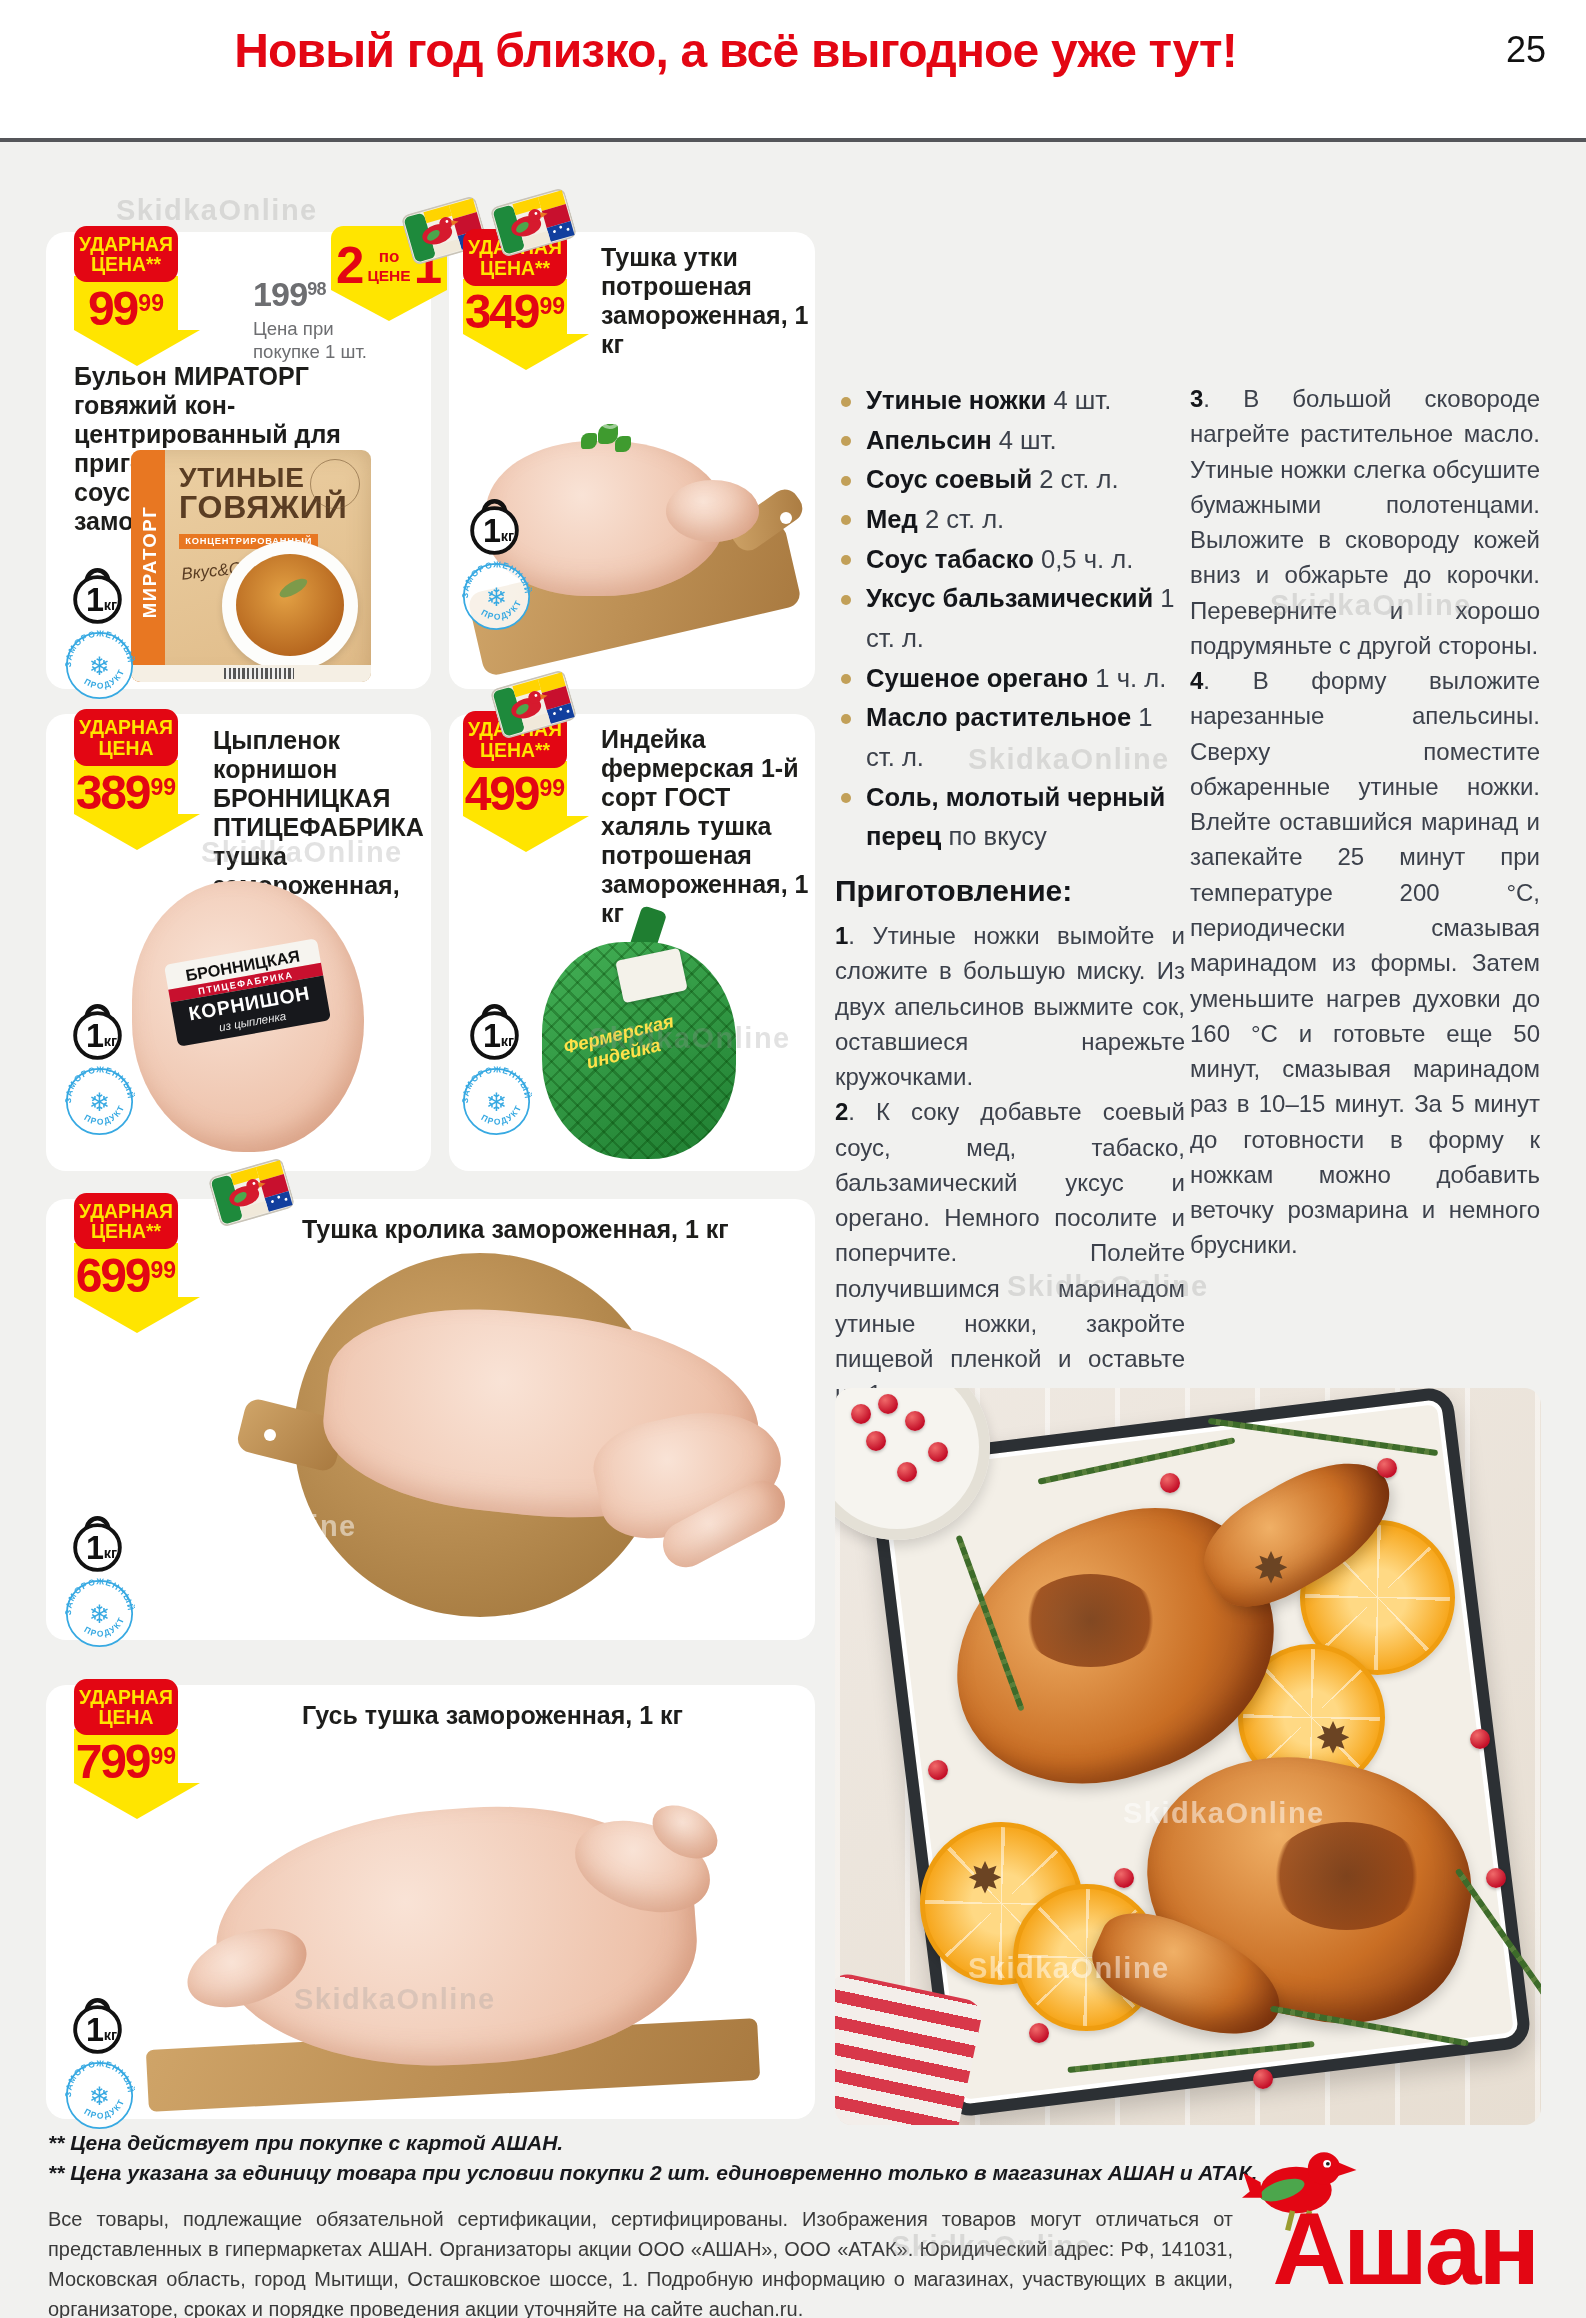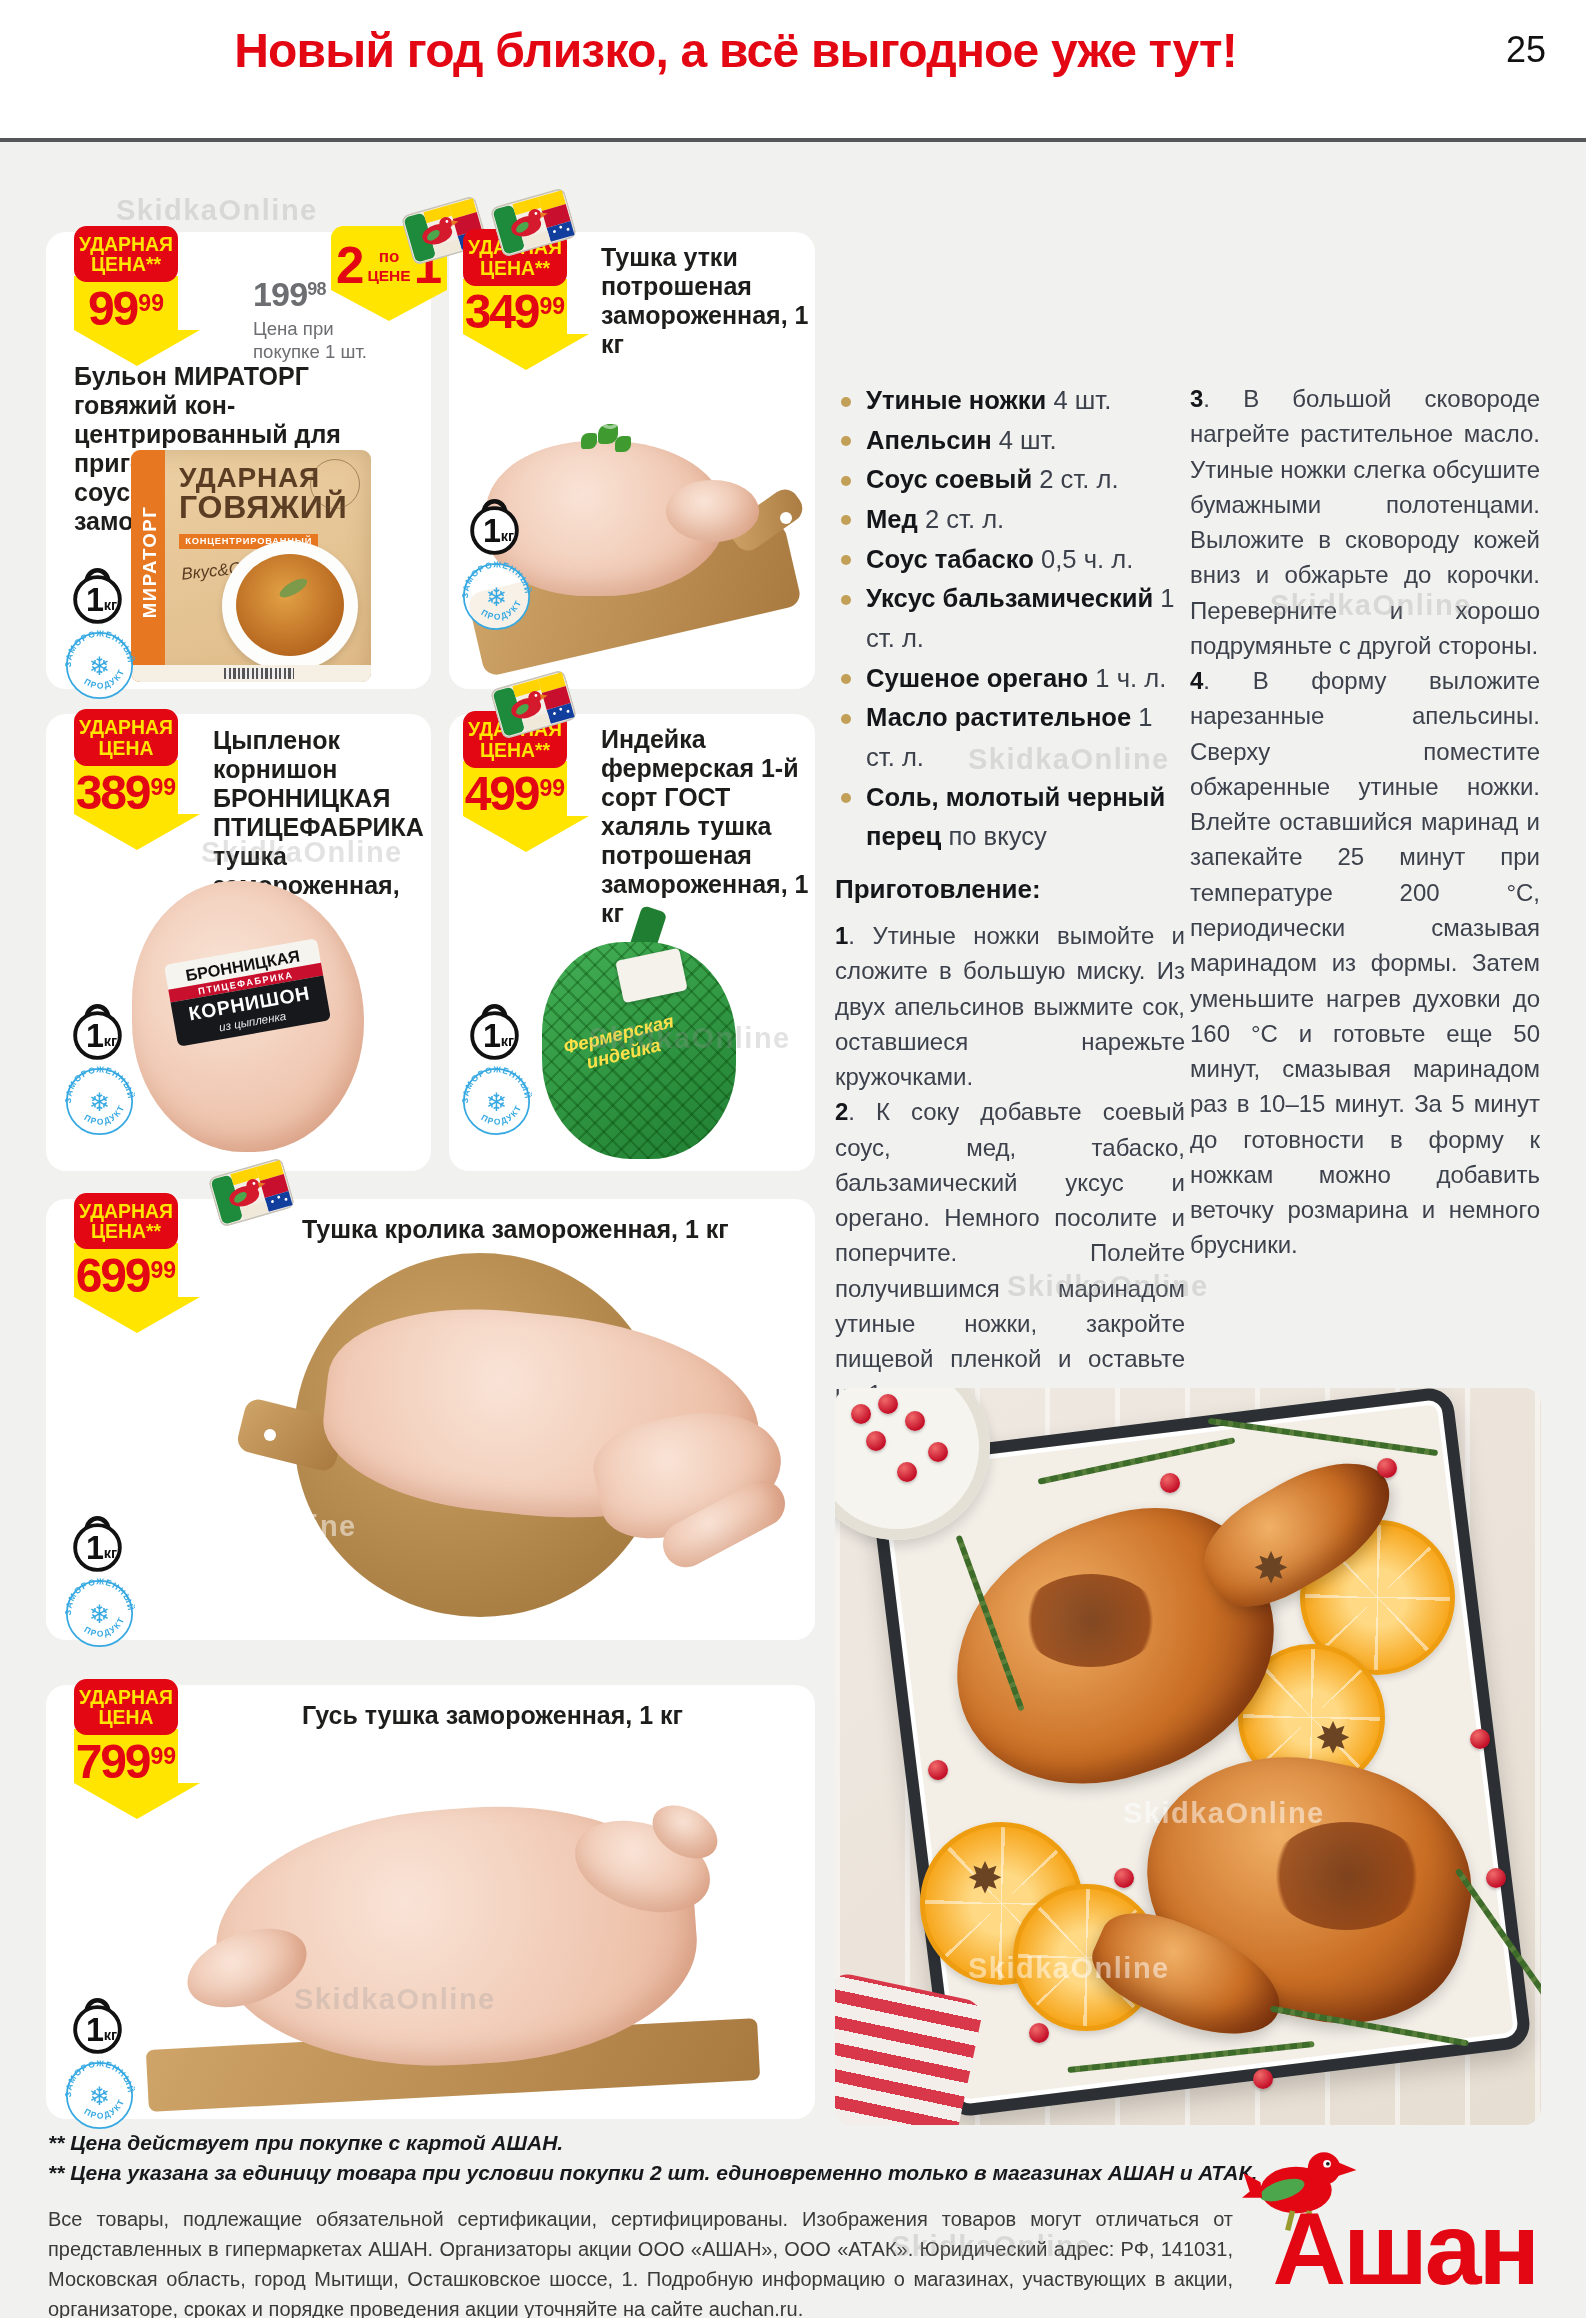--- a/index.html
+++ b/index.html
@@ -212,7 +212,7 @@
     <div class="ph bag" style="left:85px; top:218px;">
       <div class="bag-strip"></div>
       <div class="bag-brand">МИРАТОРГ</div>
-      <div class="bag-t1">УДАРНАЯ</div>
+      <div class="bag-t1">УТИНЫЕ</div>
       <div class="bag-t2">ГОВЯЖИЙ</div>
       <div class="bag-chip">КОНЦЕНТРИРОВАННЫЙ</div>
       <div class="bag-script">Вкус&amp;Свежесть</div>

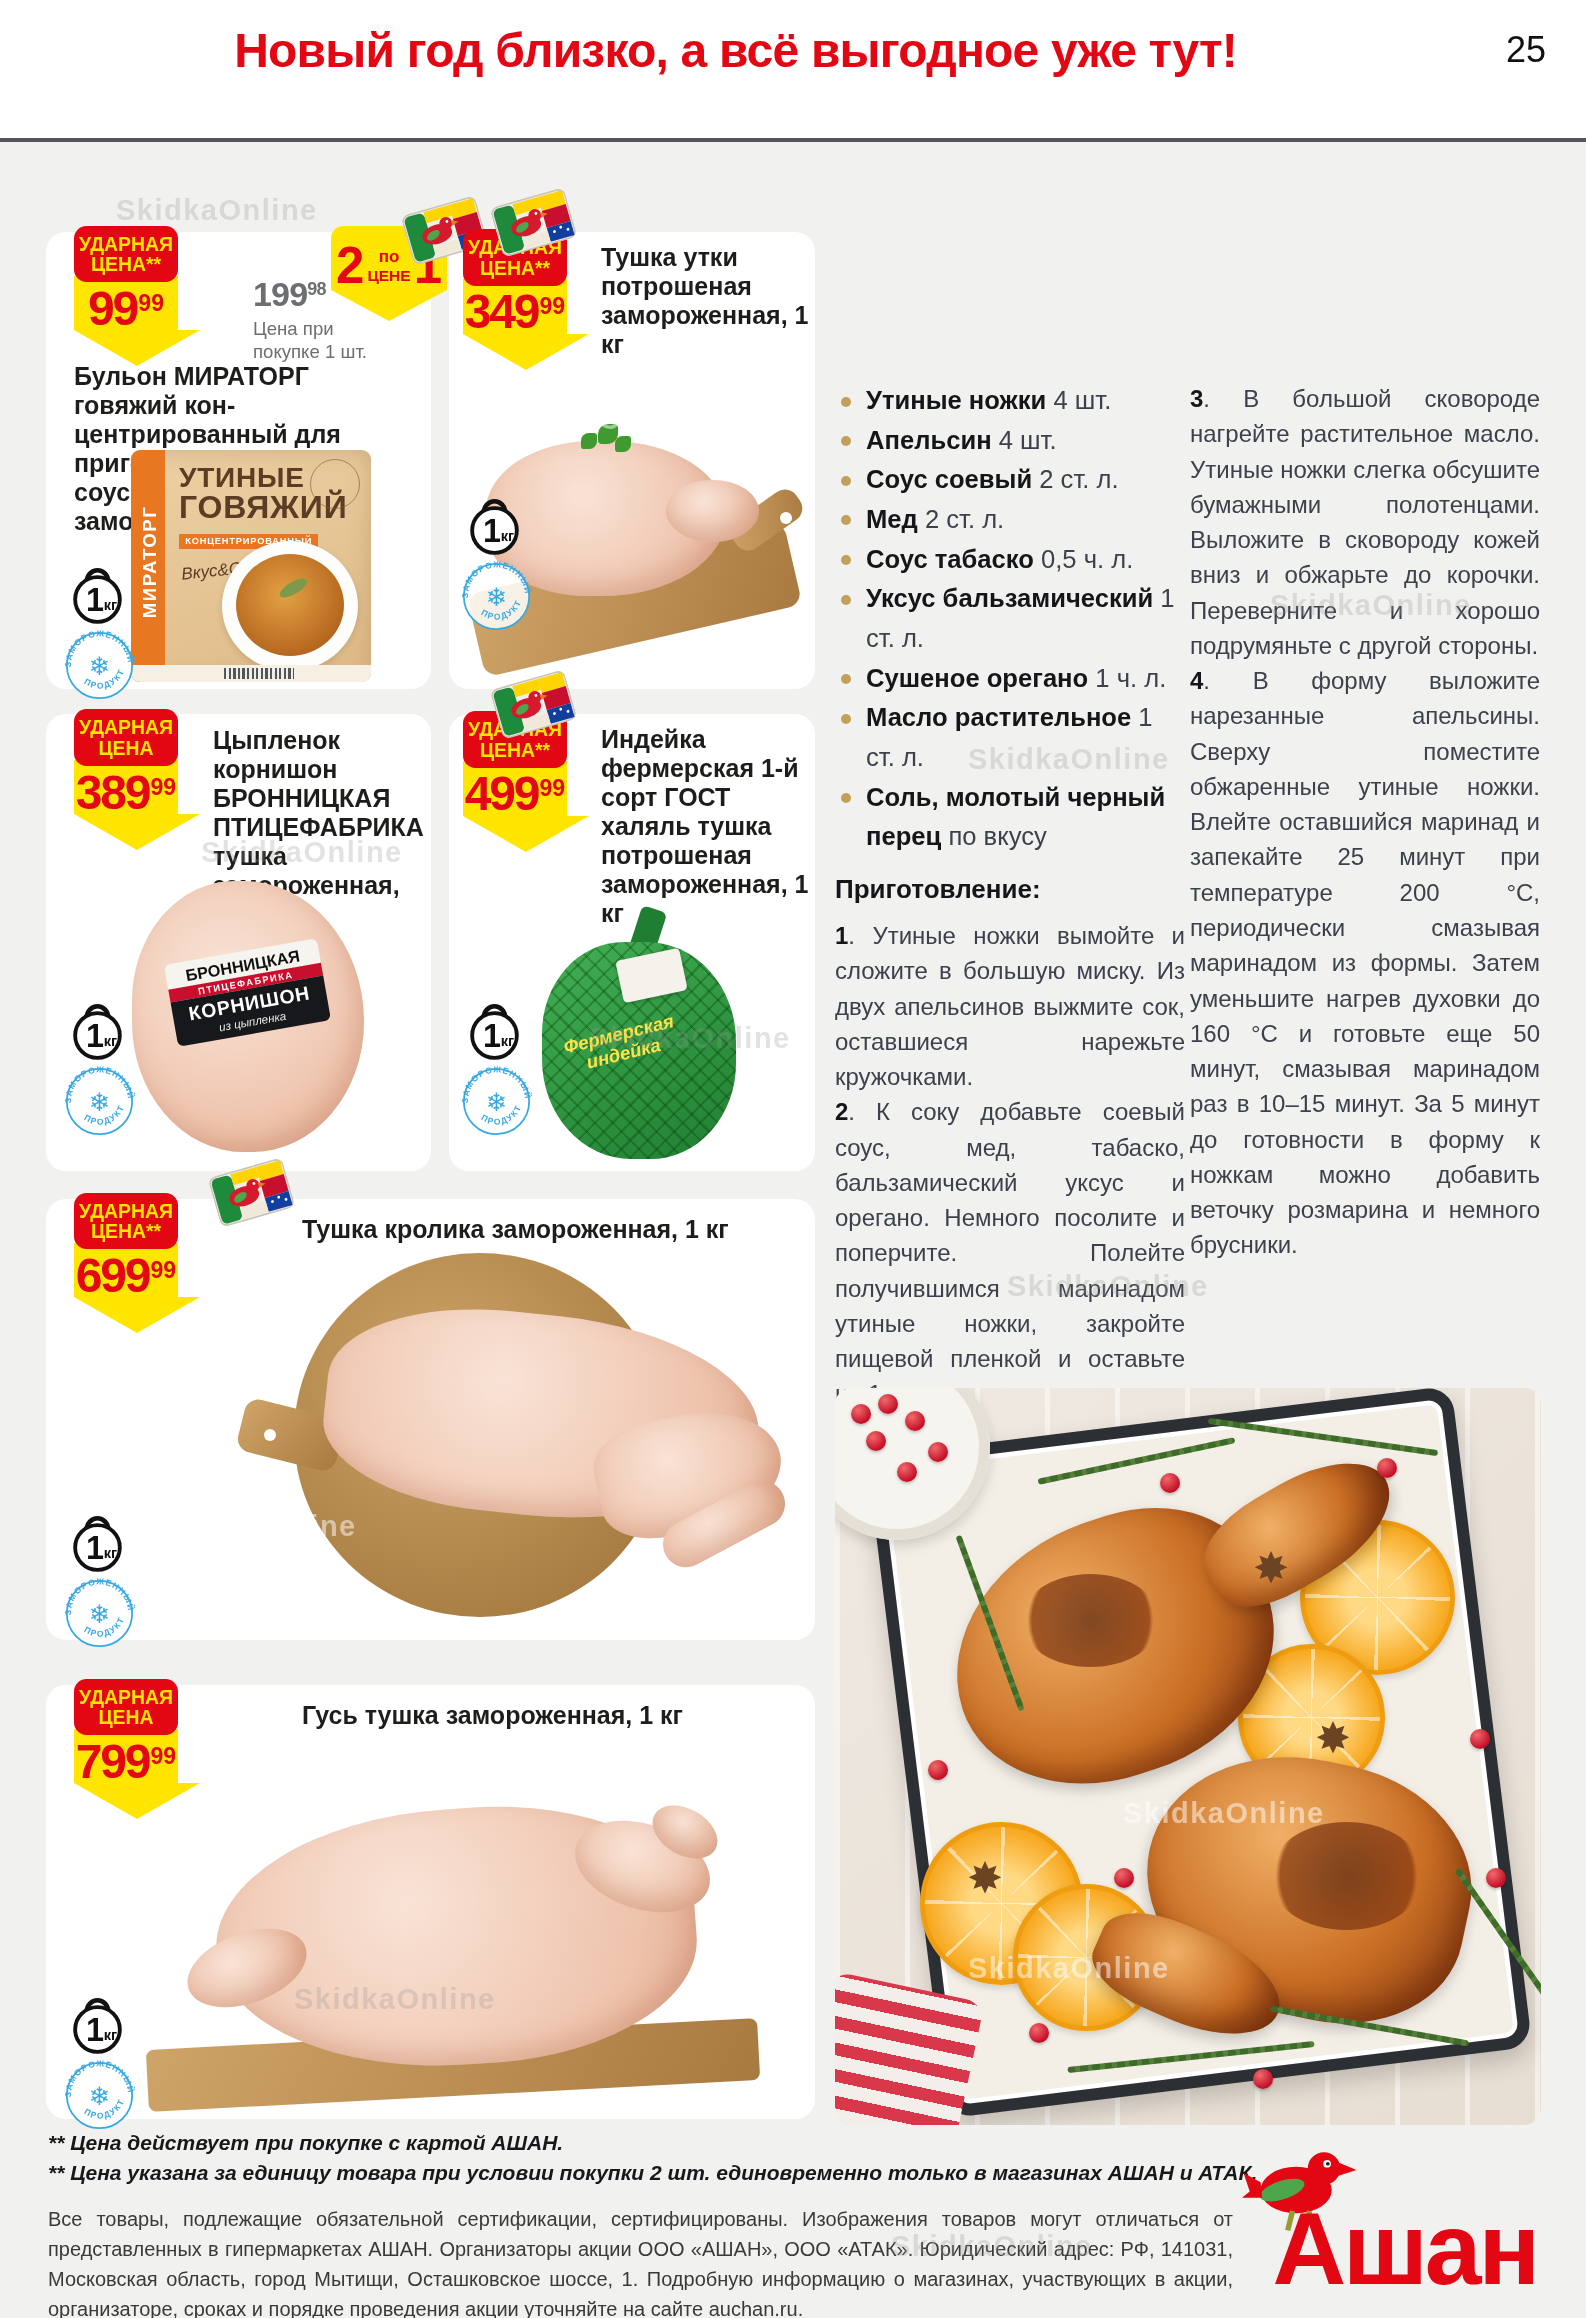--- a/index.html
+++ b/index.html
@@ -95,7 +95,7 @@
   .ing li { position:relative; padding-left:31px; font-size:25.6px; line-height:1.55; color:#3c414b; }
   .ing li::before { content:""; position:absolute; left:6.2px; top:15.5px; width:10px; height:10px; border-radius:50%; background:#c2a058; }
   .ing b { color:#14161a; font-weight:800; }
-  .prep-h { position:absolute; left:835px; top:874px; font-size:26px; font-weight:800; color:#14161a; }
+  .prep-h { position:absolute; left:835px; top:874px; font-size:30px; font-weight:800; color:#14161a; }
   .steps { position:absolute; width:350px; }
   .steps .step { font-size:24px; line-height:1.47; color:#3c414b; text-align:justify; }
   .steps .step b { color:#14161a; font-weight:800; }

